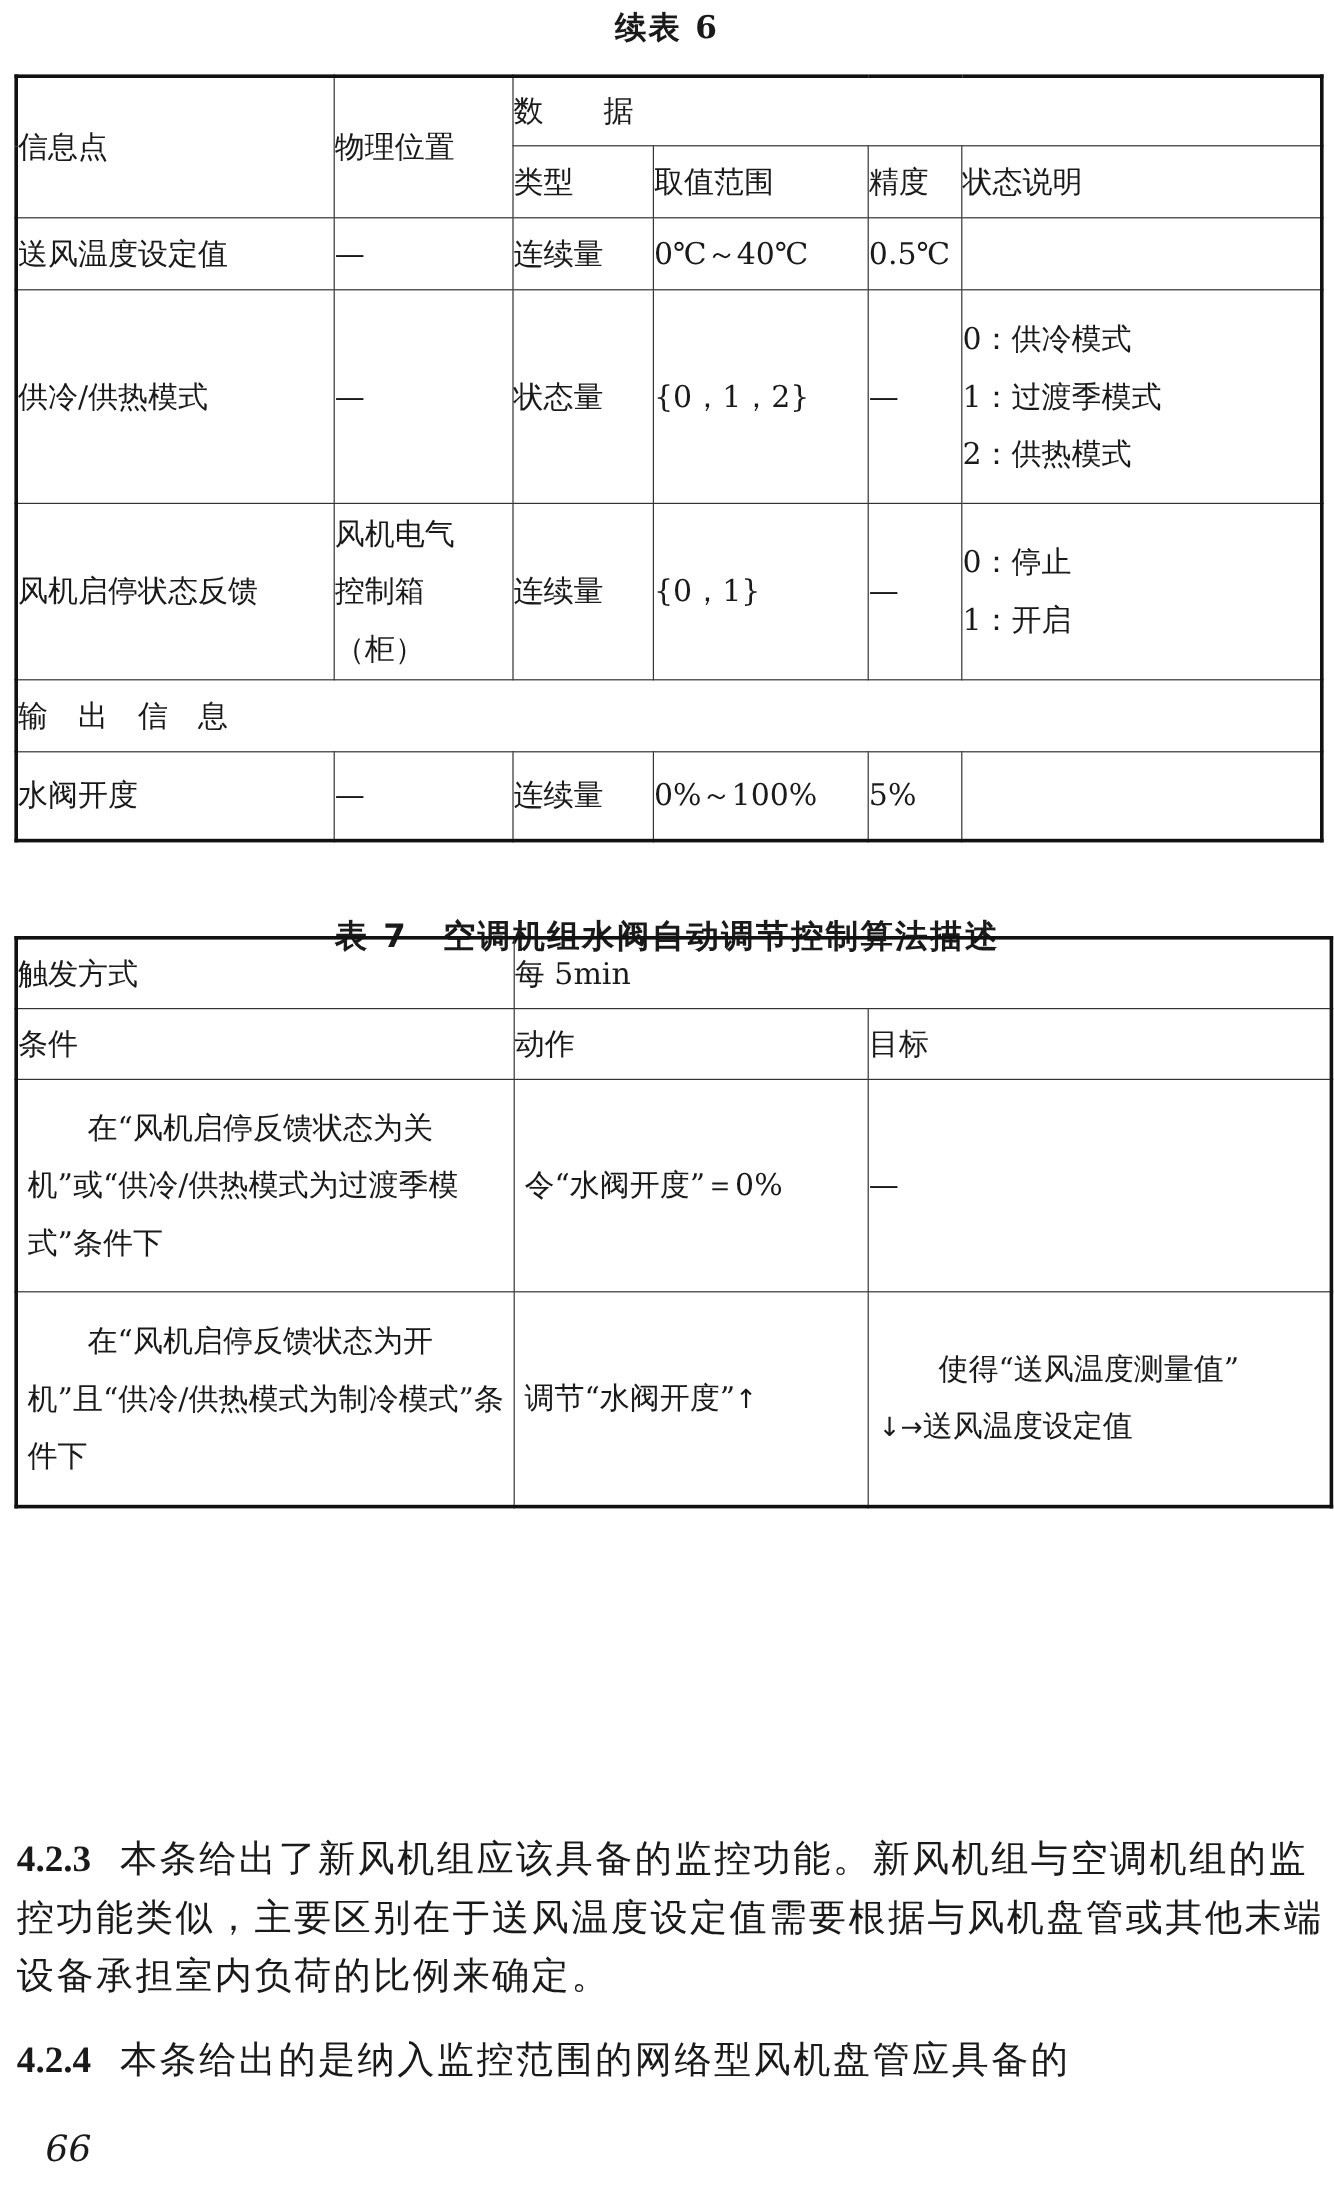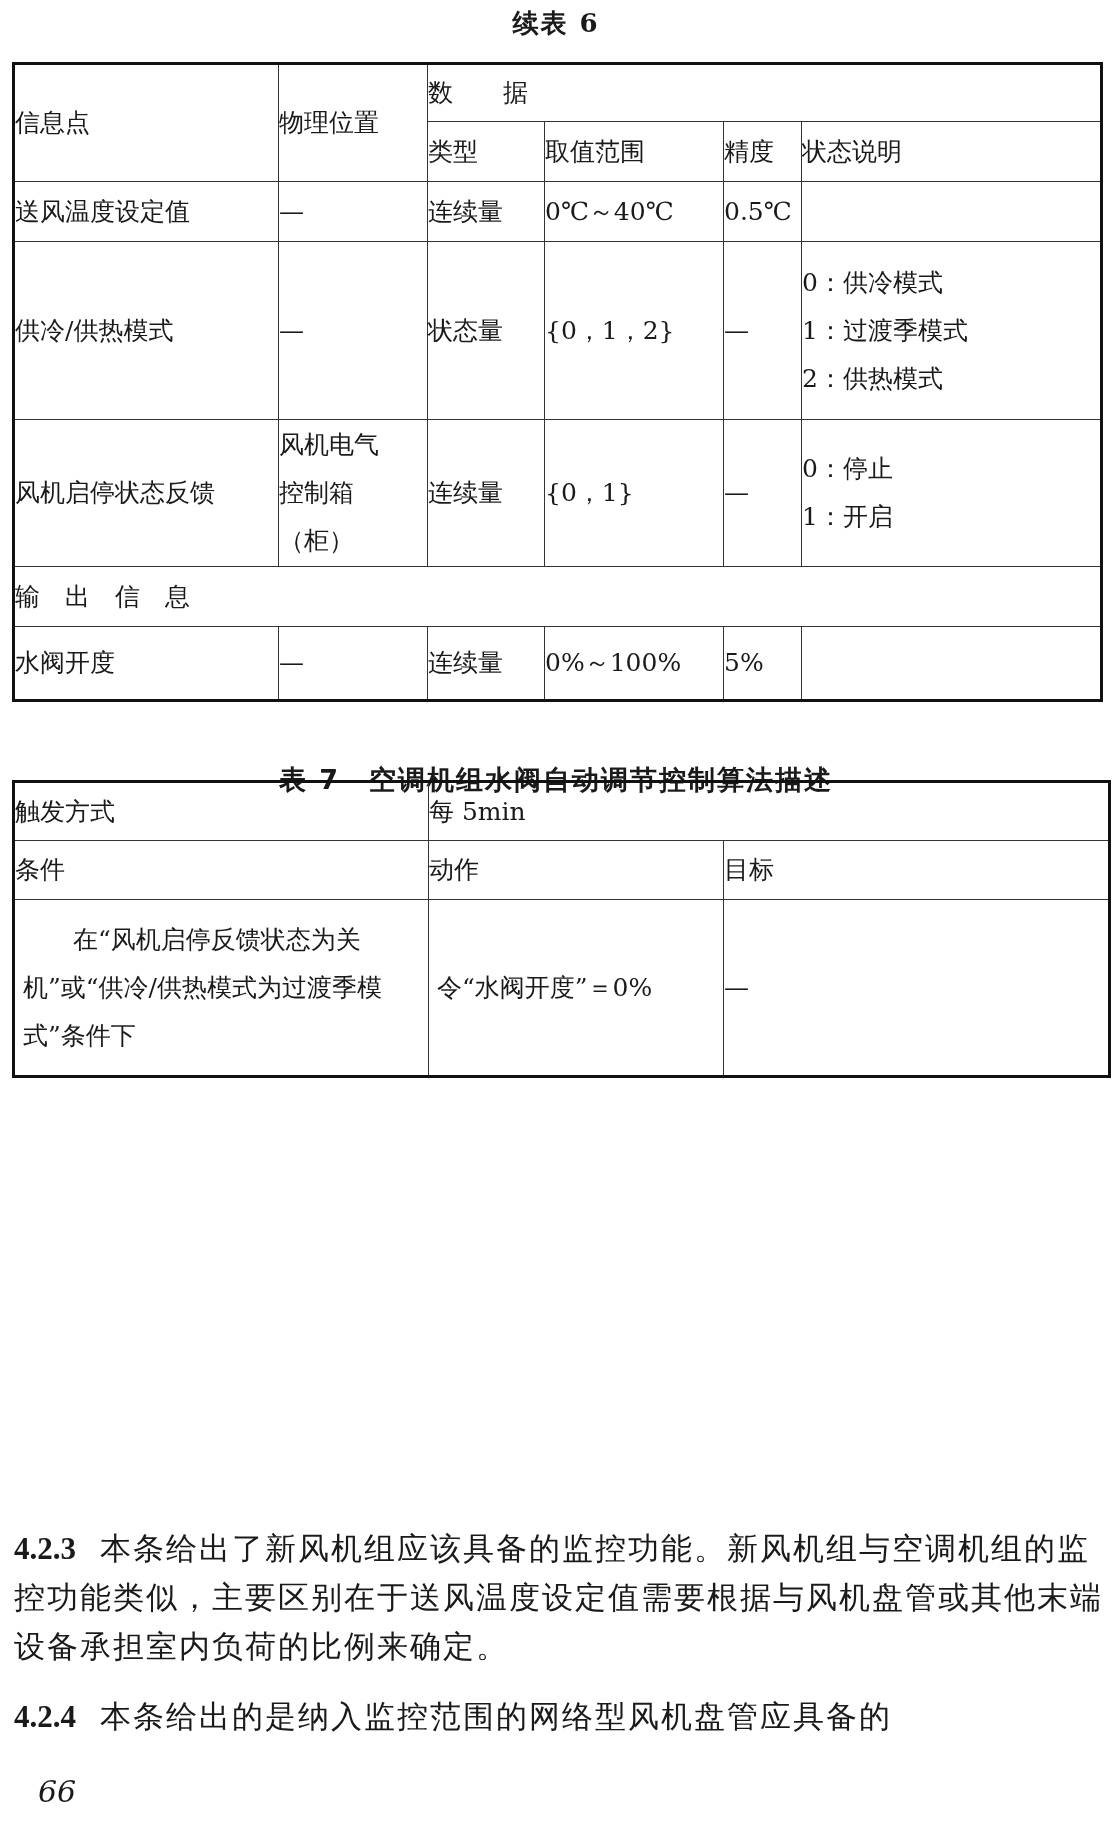--- a/index.html
+++ b/index.html
@@ -119,6 +119,16 @@
     <td class="left">令“水阀开度”＝0%</td>
     <td>—</td>
   </tr>
+  <tr style="height:179px">
+    <td class="left indent">在“风机启停反馈状态为开机”且“供冷/供热模式为制冷模式”条件下</td>
+    <td class="left">
+      <span>调节“水阀开度”</span><span class="arrow">↑</span>
+    </td>
+    <td class="left">
+      <div class="indent">使得“送风温度测量值”</div>
+      <div><span class="arrow">↓→</span><span>送风温度设定值</span></div>
+    </td>
+  </tr>
 </tbody>
   </table>
 

